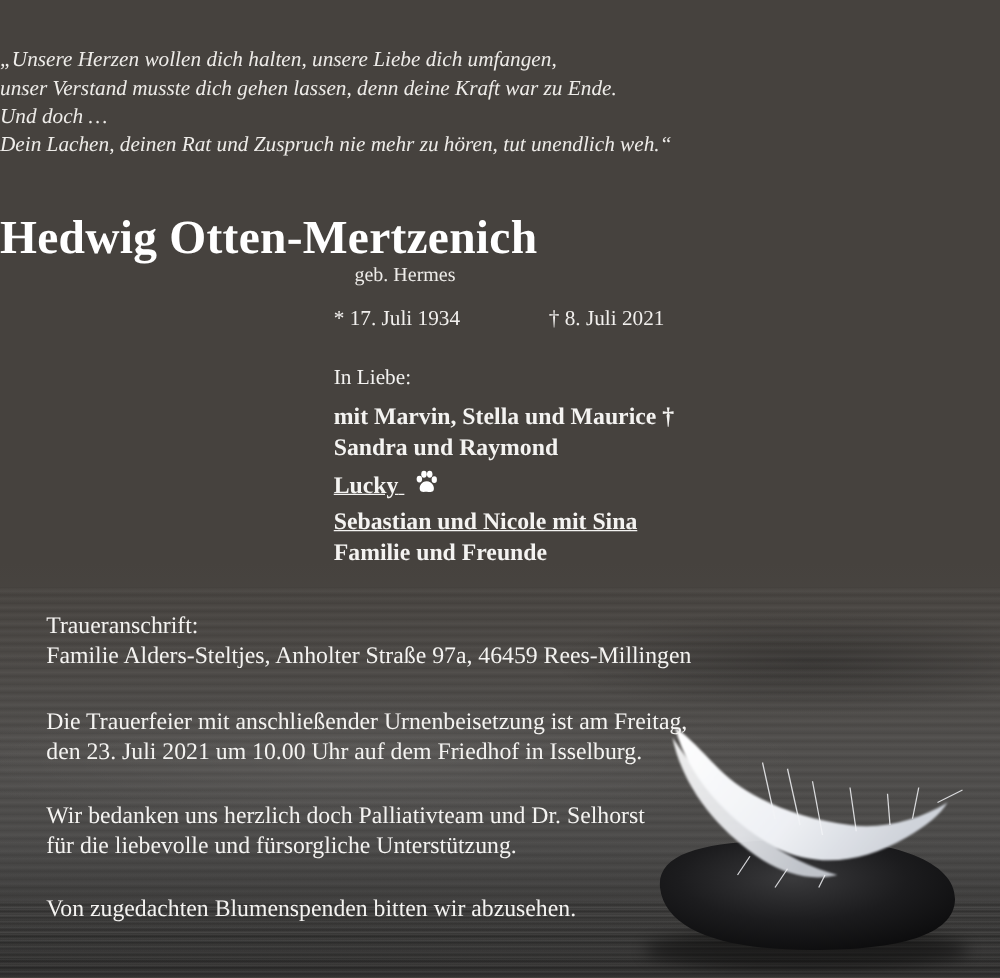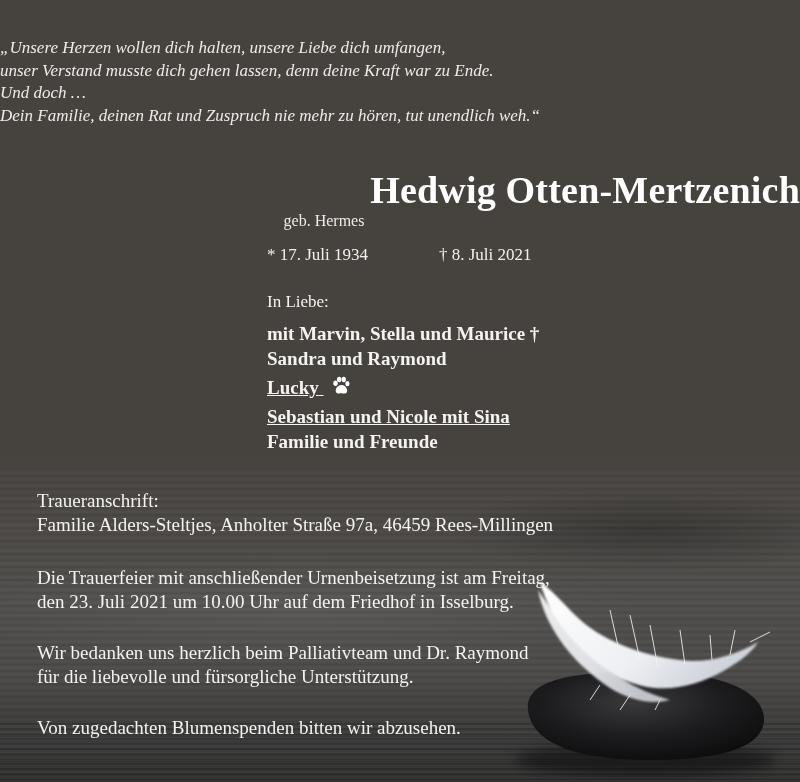--- a/index.html
+++ b/index.html
@@ -117,7 +117,7 @@
     <div>„Unsere Herzen wollen dich halten, unsere Liebe dich umfangen,</div>
     <div>unser Verstand musste dich gehen lassen, denn deine Kraft war zu Ende.</div>
     <div>Und doch …</div>
-    <div>Dein Familie, deinen Rat und Zuspruch nie mehr zu hören, tut unendlich weh.“</div>
+    <div>Dein Lachen, deinen Rat und Zuspruch nie mehr zu hören, tut unendlich weh.“</div>
   </div>
 
   <div class="name">Hedwig Otten-Mertzenich</div>

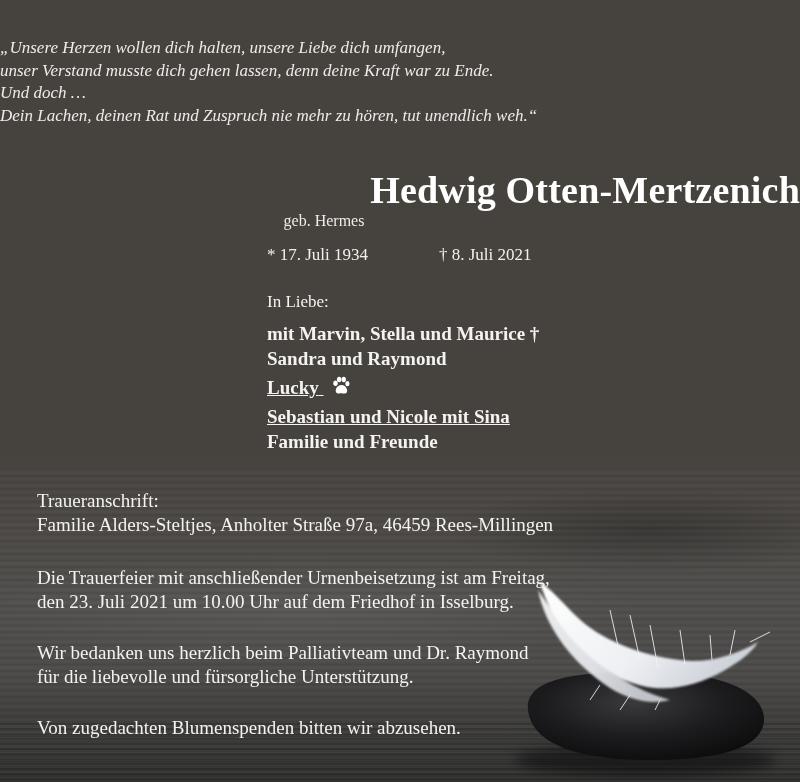--- a/index.html
+++ b/index.html
@@ -41,7 +41,7 @@
   }
   .quote div { white-space: nowrap; }
   .name {
-    position: absolute; top: 168px; left: 0; width: 800px; text-align: right;
+    position: absolute; top: 168px; left: 0; width: 800px; text-align: left;
     font-weight: bold; font-size: 38px; line-height: 44px; color: #ffffff;
     letter-spacing: 0.2px;
   }

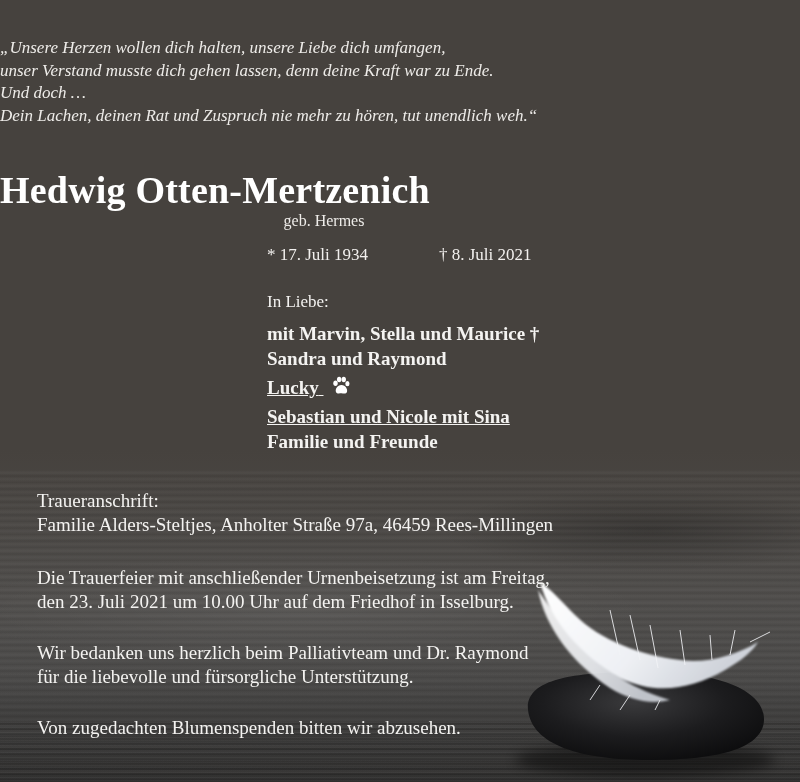--- a/index.html
+++ b/index.html
@@ -159,7 +159,7 @@
   </div>
 
   <div class="info" style="top:641px;">
-    <div>Wir bedanken uns herzlich beim Palliativteam und Dr. Raymond</div>
+    <div>Wir bedanken uns herzlich doch Palliativteam und Dr. Selhorst</div>
     <div>für die liebevolle und fürsorgliche Unterstützung.</div>
   </div>
 

